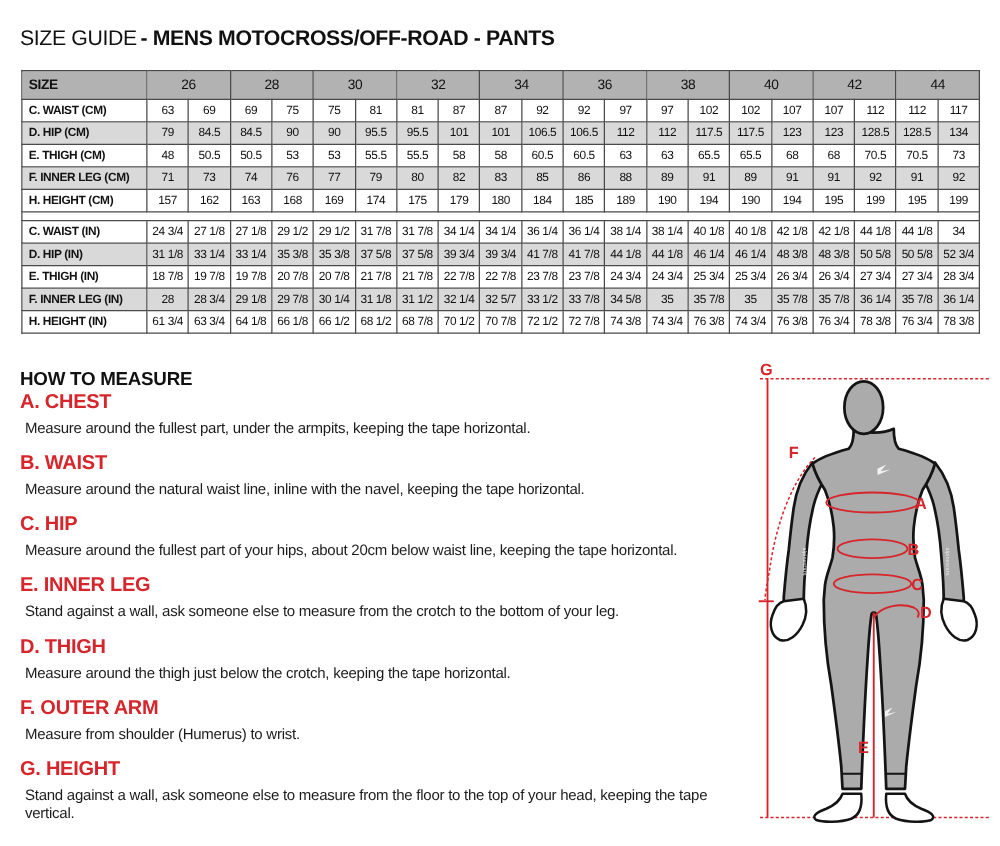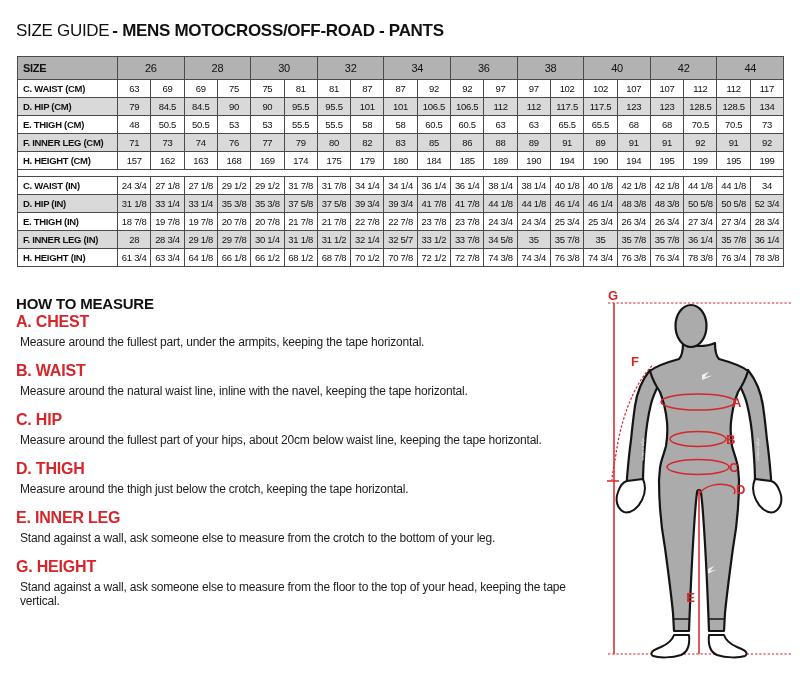--- a/index.html
+++ b/index.html
@@ -347,12 +347,12 @@
         <p>Measure around the fullest part of your hips, about 20cm below waist line, keeping the tape horizontal.</p>
       </div>
       <div class="measure-item">
+        <h3>E. INNER LEG</h3>
+        <p>Stand against a wall, ask someone else to measure from the crotch to the bottom of your leg.</p>
+      </div>
+      <div class="measure-item">
         <h3>D. THIGH</h3>
         <p>Measure around the thigh just below the crotch, keeping the tape horizontal.</p>
-      </div>
-      <div class="measure-item">
-        <h3>E. INNER LEG</h3>
-        <p>Stand against a wall, ask someone else to measure from the crotch to the bottom of your leg.</p>
       </div>
       <div class="measure-item">
         <h3>G. HEIGHT</h3>

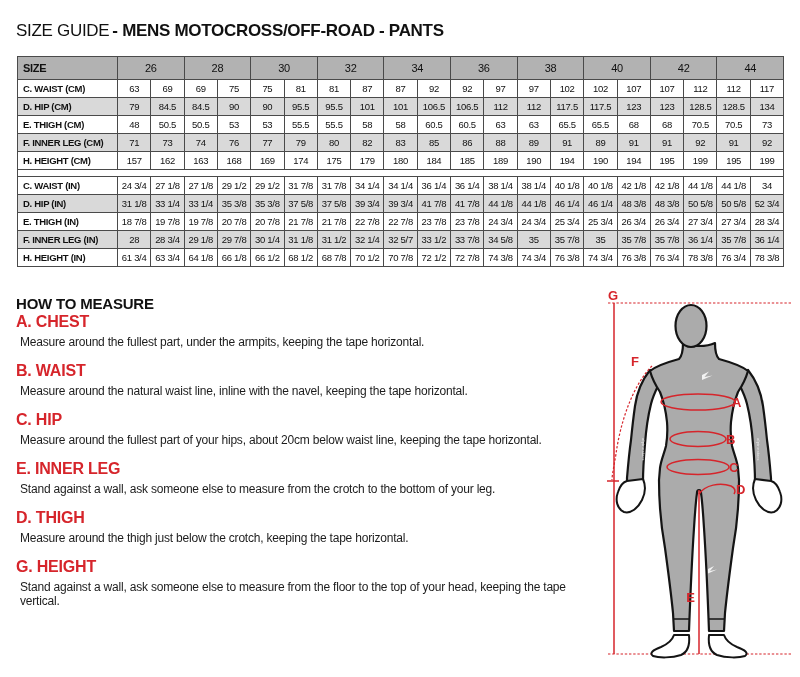--- a/index.html
+++ b/index.html
@@ -355,6 +355,10 @@
         <p>Measure around the thigh just below the crotch, keeping the tape horizontal.</p>
       </div>
       <div class="measure-item">
+        <h3>F. OUTER ARM</h3>
+        <p>Measure from shoulder (Humerus) to wrist.</p>
+      </div>
+      <div class="measure-item">
         <h3>G. HEIGHT</h3>
         <p>Stand against a wall, ask someone else to measure from the floor to the top of your head, keeping the tape vertical.</p>
       </div>

